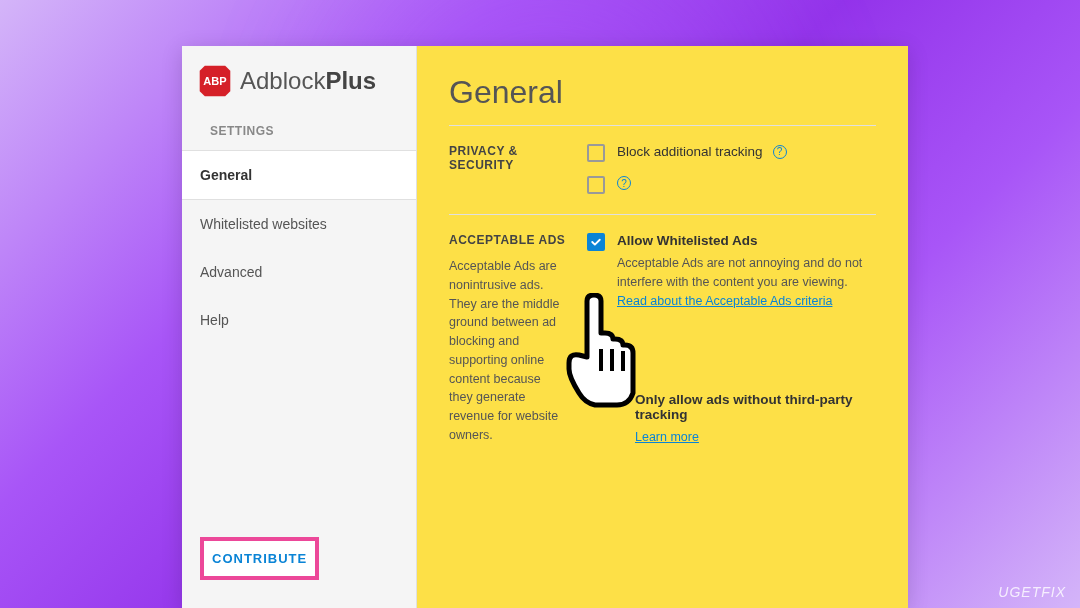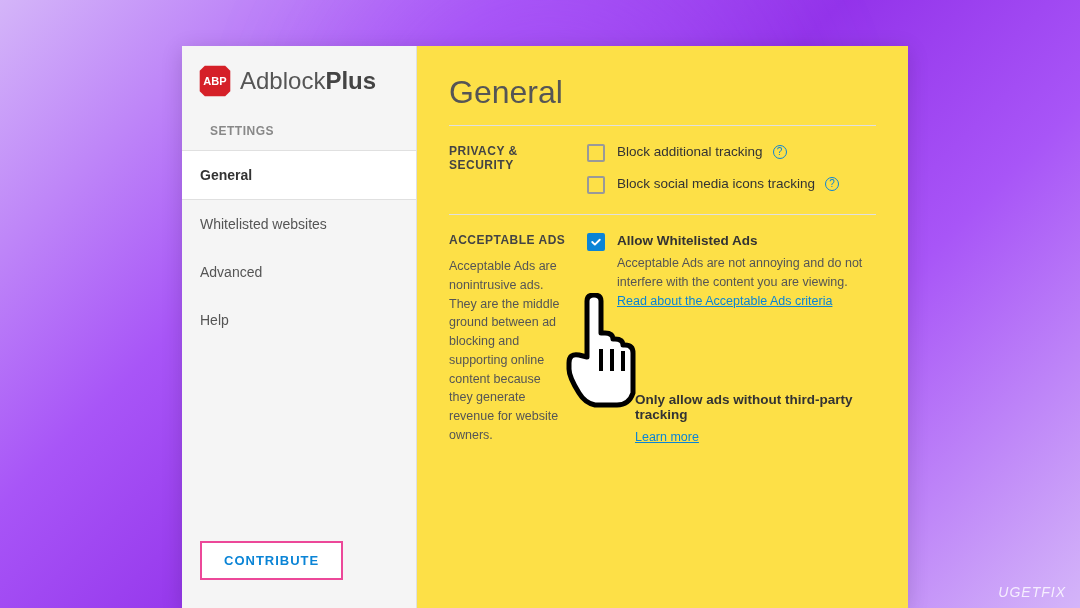--- a/index.html
+++ b/index.html
@@ -314,7 +314,6 @@
           <div class="checkbox"></div>
           <div class="checkbox-content">
             <div class="checkbox-label">
-              <span>Block social media icons tracking</span>
               <span class="info-icon">?</span>
             </div>
           </div>

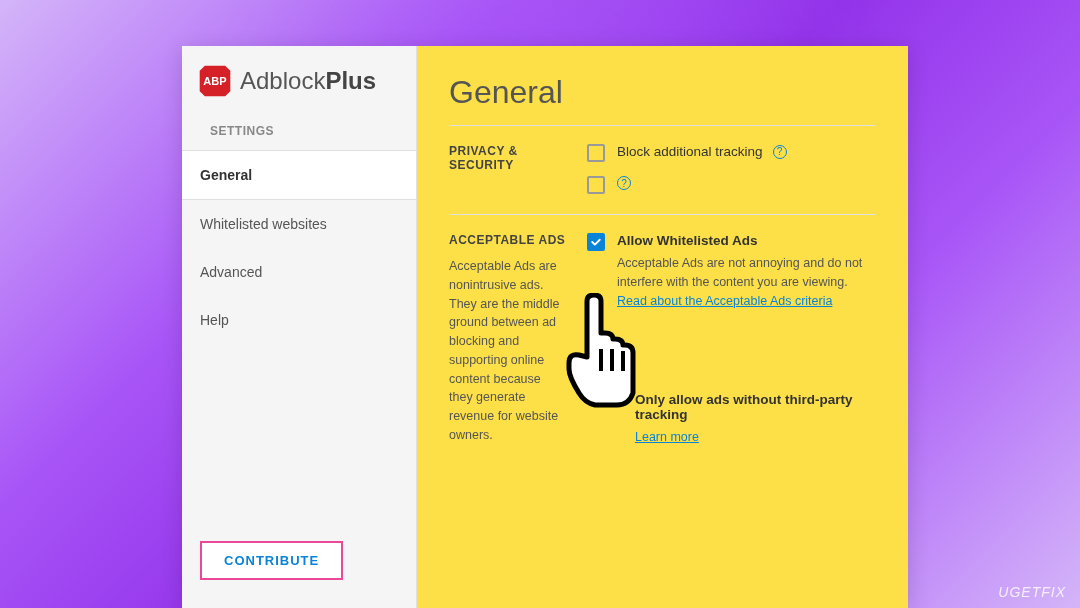--- a/index.html
+++ b/index.html
@@ -98,8 +98,8 @@
       margin: 18px;
       margin-top: auto;
       margin-bottom: 28px;
-      padding: 10px 22px;
-      border: 2px solid #ec4899;
+      padding: 10px 8px;
+      border: 4px solid #ec4899;
       color: #0a84d6;
       background: #fff;
       font-weight: 700;

